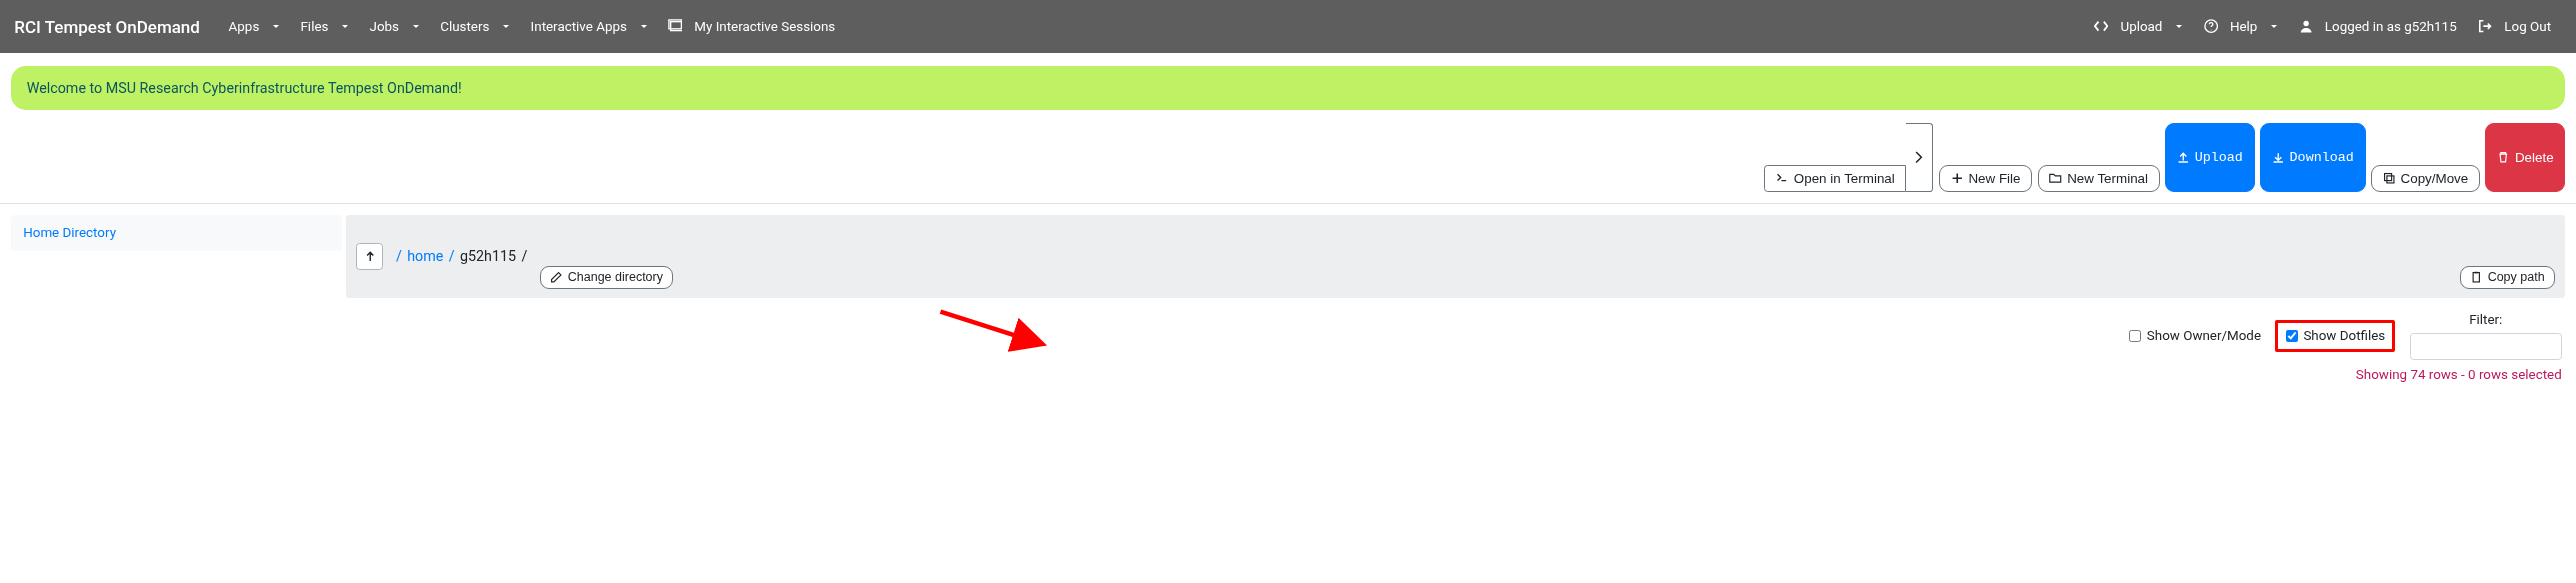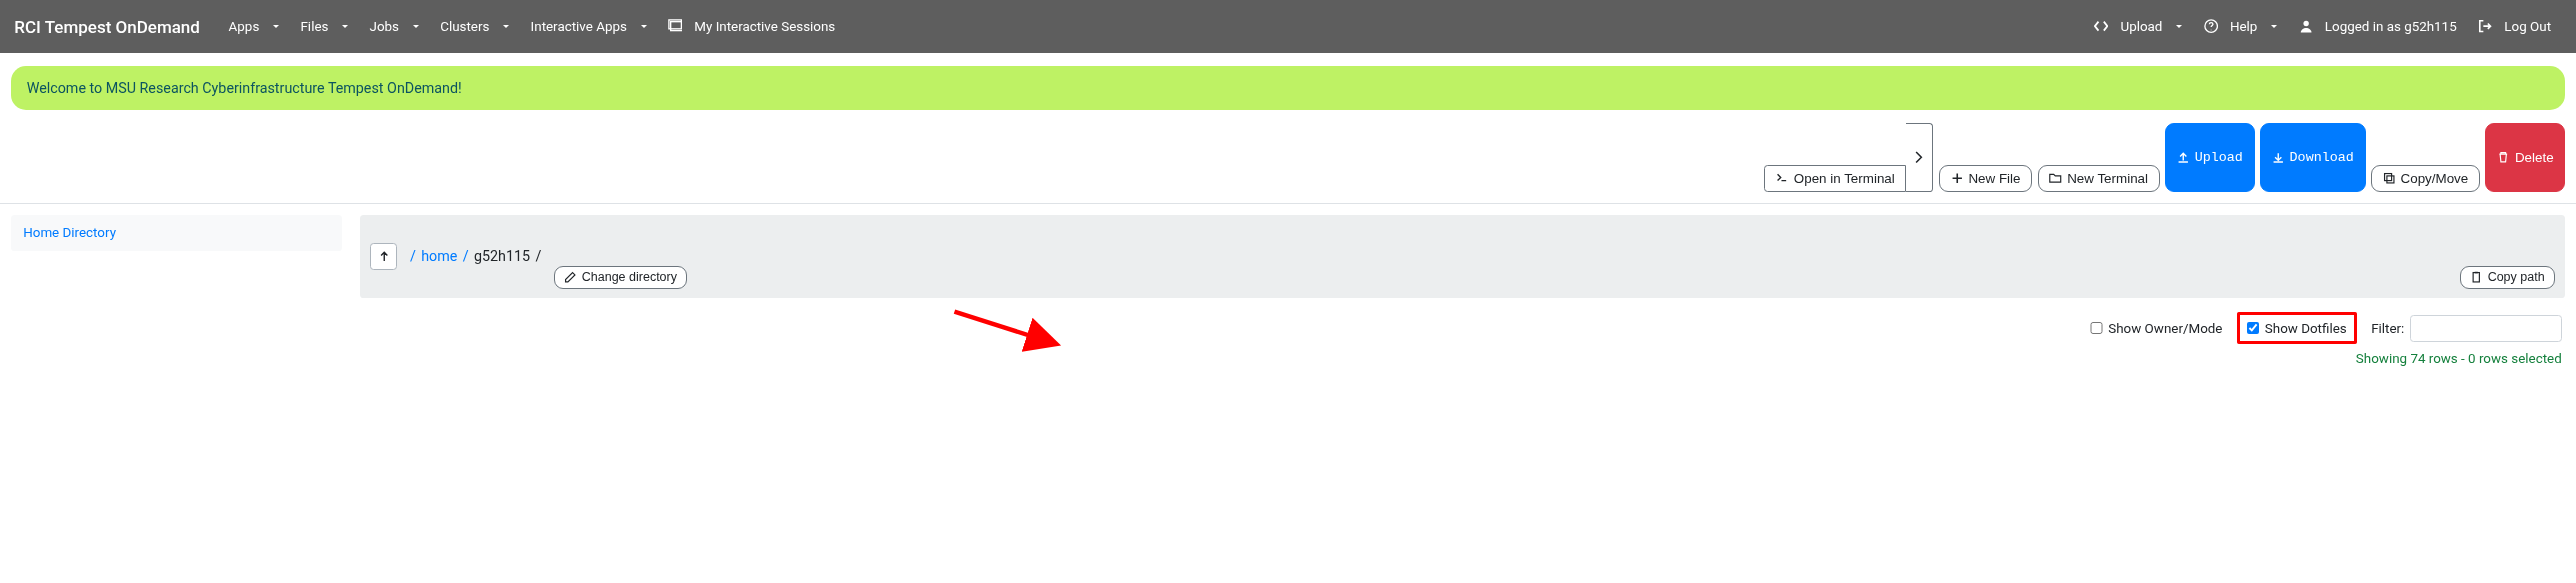--- a/index.html
+++ b/index.html
@@ -26,7 +26,7 @@
   .btn-outline svg { fill: #212529; }
   .btn-primary svg, .btn-danger svg { fill: #fff; }
   
-  .main-row { display: flex; padding: 10.7px; gap: 18px; }
+  .main-row { display: flex; padding: 10.7px; gap: 4px; }
   .sidebar { width: 331px; flex-shrink: 0; }
   .sidebar-item { background: #f8f9fa; color: #007bff; padding: 10.7px 12.5px; border-radius: 3.6px; font-size: 13.4px; cursor: pointer; }
   

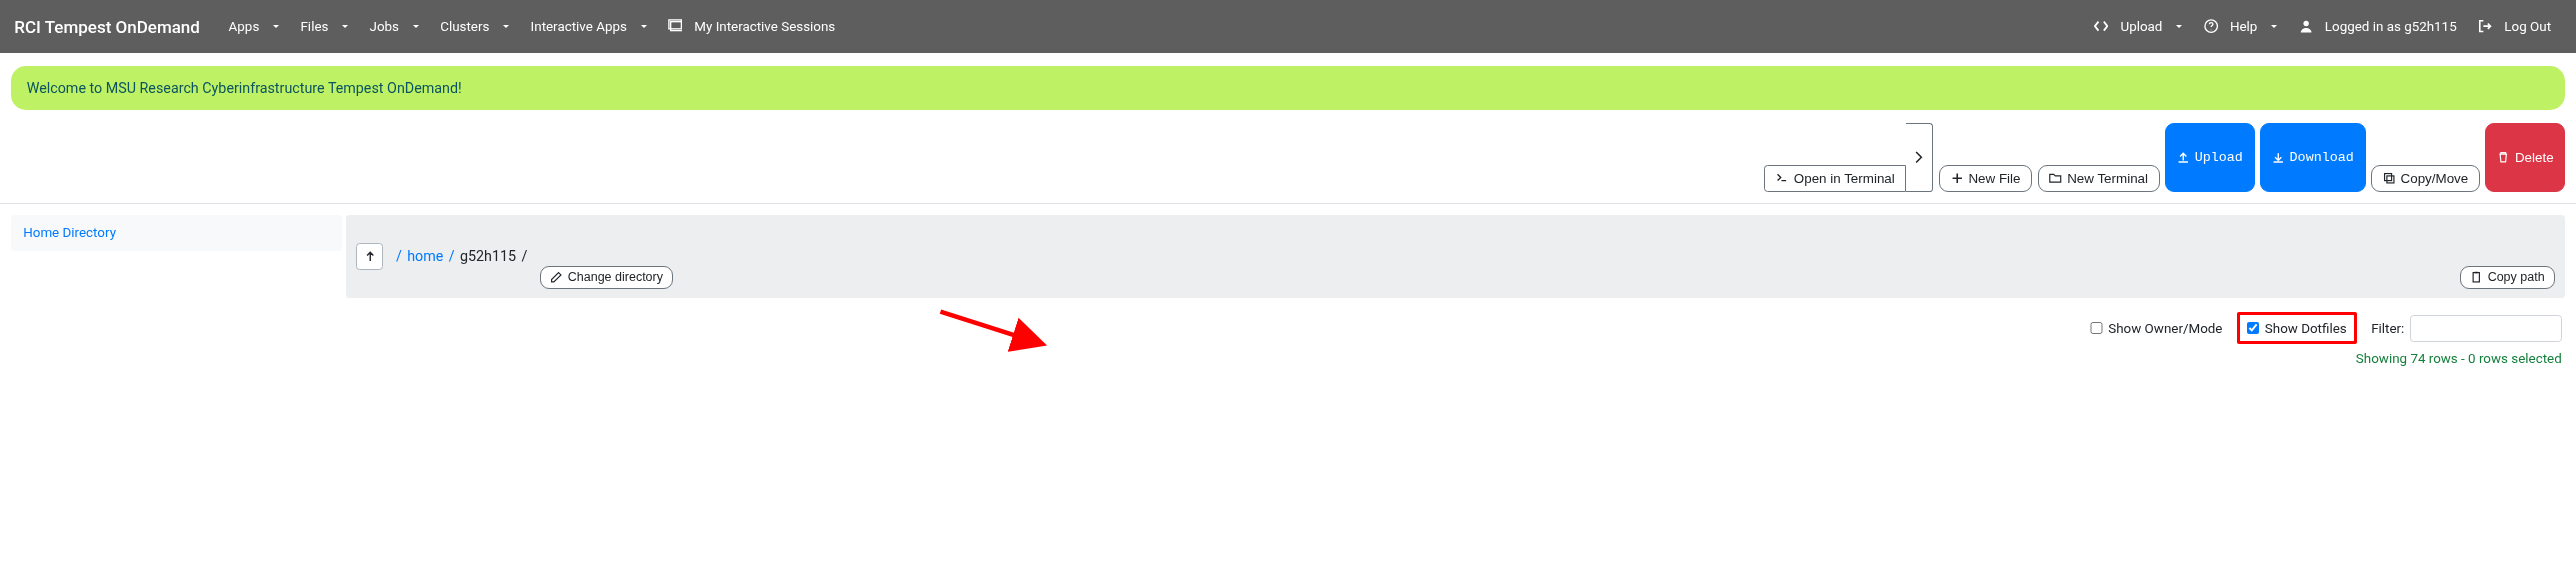--- a/index.html
+++ b/index.html
@@ -44,7 +44,7 @@
   .controls-row { display: flex; justify-content: flex-end; align-items: center; gap: 14.3px; padding: 14.3px 3.6px 3.6px 3.6px; font-size: 13.4px; }
   .checkbox-label { display: flex; align-items: center; gap: 5.4px; cursor: pointer; }
   .checkbox-label input { width: 12.5px; height: 12.5px; cursor: pointer; }
-  .filter-label { display: flex; align-items: center; gap: 5.4px; }
+  .filter-label { display: flex; align-items: center; gap: 5.4px; flex-direction: column; }
   .filter-input { border: 0.9px solid #ced4da; border-radius: 3.6px; padding: 3.6px 7.2px; font-size: 12.5px; width: 152px; height: 27px; }
   
   .status-row { text-align: right; padding: 3.6px; font-size: 13.4px; color: #15803d; }

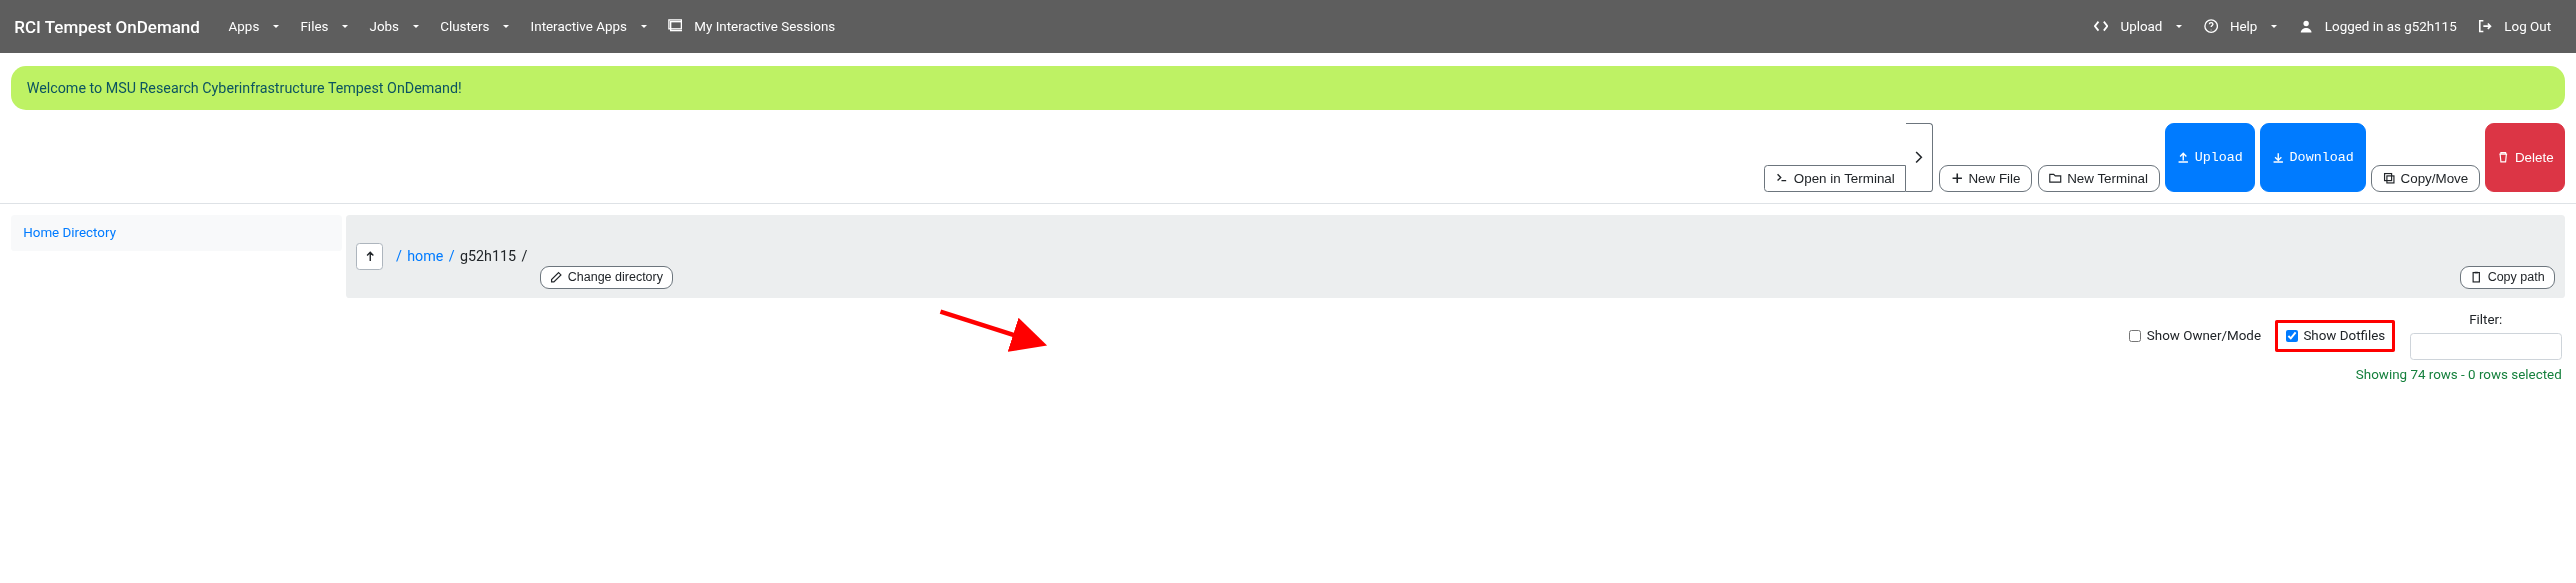--- a/index.html
+++ b/index.html
@@ -47,7 +47,7 @@
   .filter-label { display: flex; align-items: center; gap: 5.4px; flex-direction: column; }
   .filter-input { border: 0.9px solid #ced4da; border-radius: 3.6px; padding: 3.6px 7.2px; font-size: 12.5px; width: 152px; height: 27px; }
   
-  .status-row { text-align: right; padding: 3.6px; font-size: 13.4px; color: #15803d; }
+  .status-row { text-align: right; padding: 3.6px; font-size: 13.4px; color: #be185d; }
   
   .highlight-box { border: 3.6px solid #ff0000; padding: 5.4px 7.2px; border-radius: 1.8px; }
   

